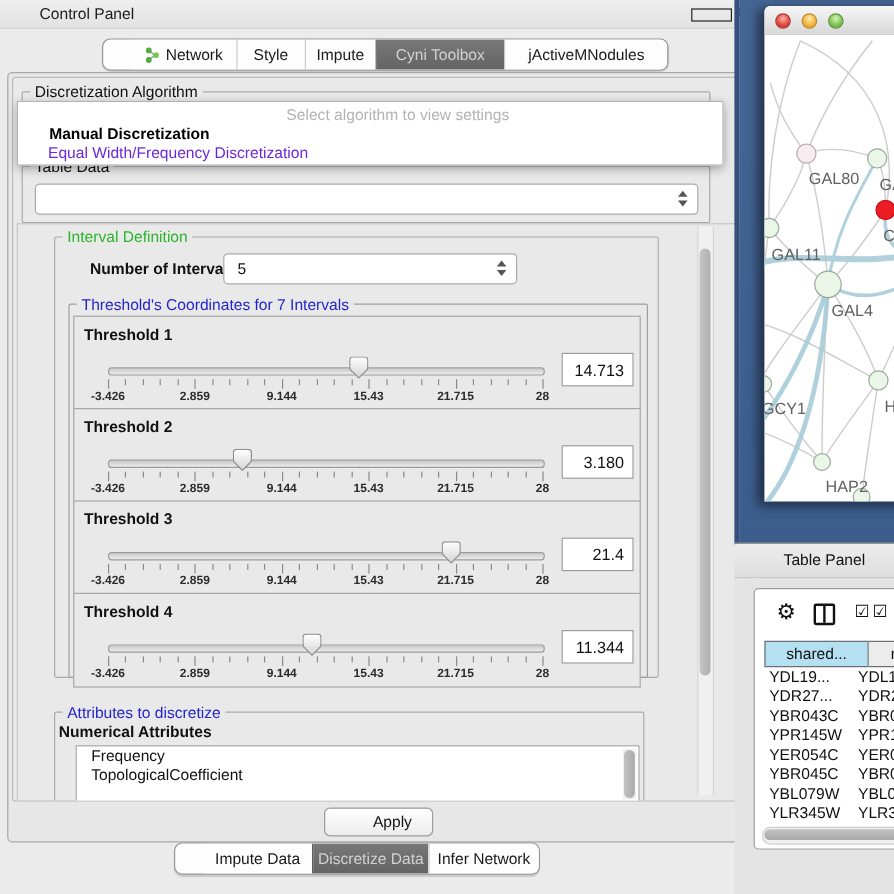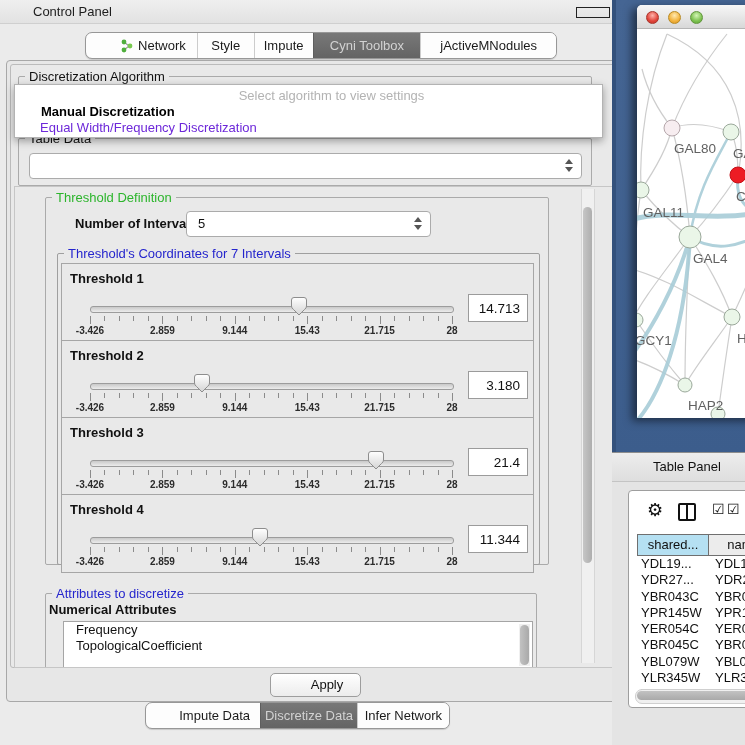--- a/index.html
+++ b/index.html
@@ -209,7 +209,7 @@
     <div class="abs scrollpane">
 
       <div class="groupbox interval-group">
-        <span class="grouplabel g-green">Threshold Definition</span>
+        <span class="grouplabel g-green">Interval Definition</span>
       </div>
       <div class="ni-label">Number of Intervals</div>
       <div class="combo" style="left:171px;top:24px;width:243px;height:24px;">

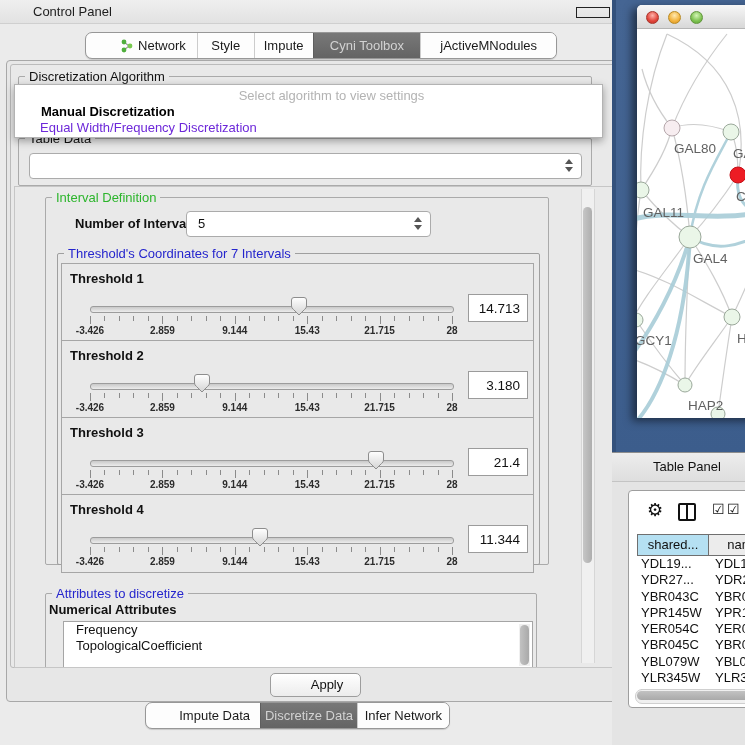--- a/index.html
+++ b/index.html
@@ -120,7 +120,7 @@
   .check-icon{position:absolute;top:10px;font-size:14px;color:#111;}
   .thead{position:absolute;left:8px;top:43px;height:22px;display:flex;}
   .th{box-sizing:border-box;border:1px solid #6f6f6f;text-align:center;line-height:20px;overflow:hidden;white-space:nowrap;}
-  .th1{width:72px;background:var(--header_blue);}
+  .th1{width:87px;background:var(--header_blue);}
   .th2{width:70px;background:#ececec;border-left:none;}
   .tbody{position:absolute;left:8px;top:65px;width:142px;height:142px;overflow:hidden;}
   .trow{display:flex;height:16.3px;line-height:16.3px;}

